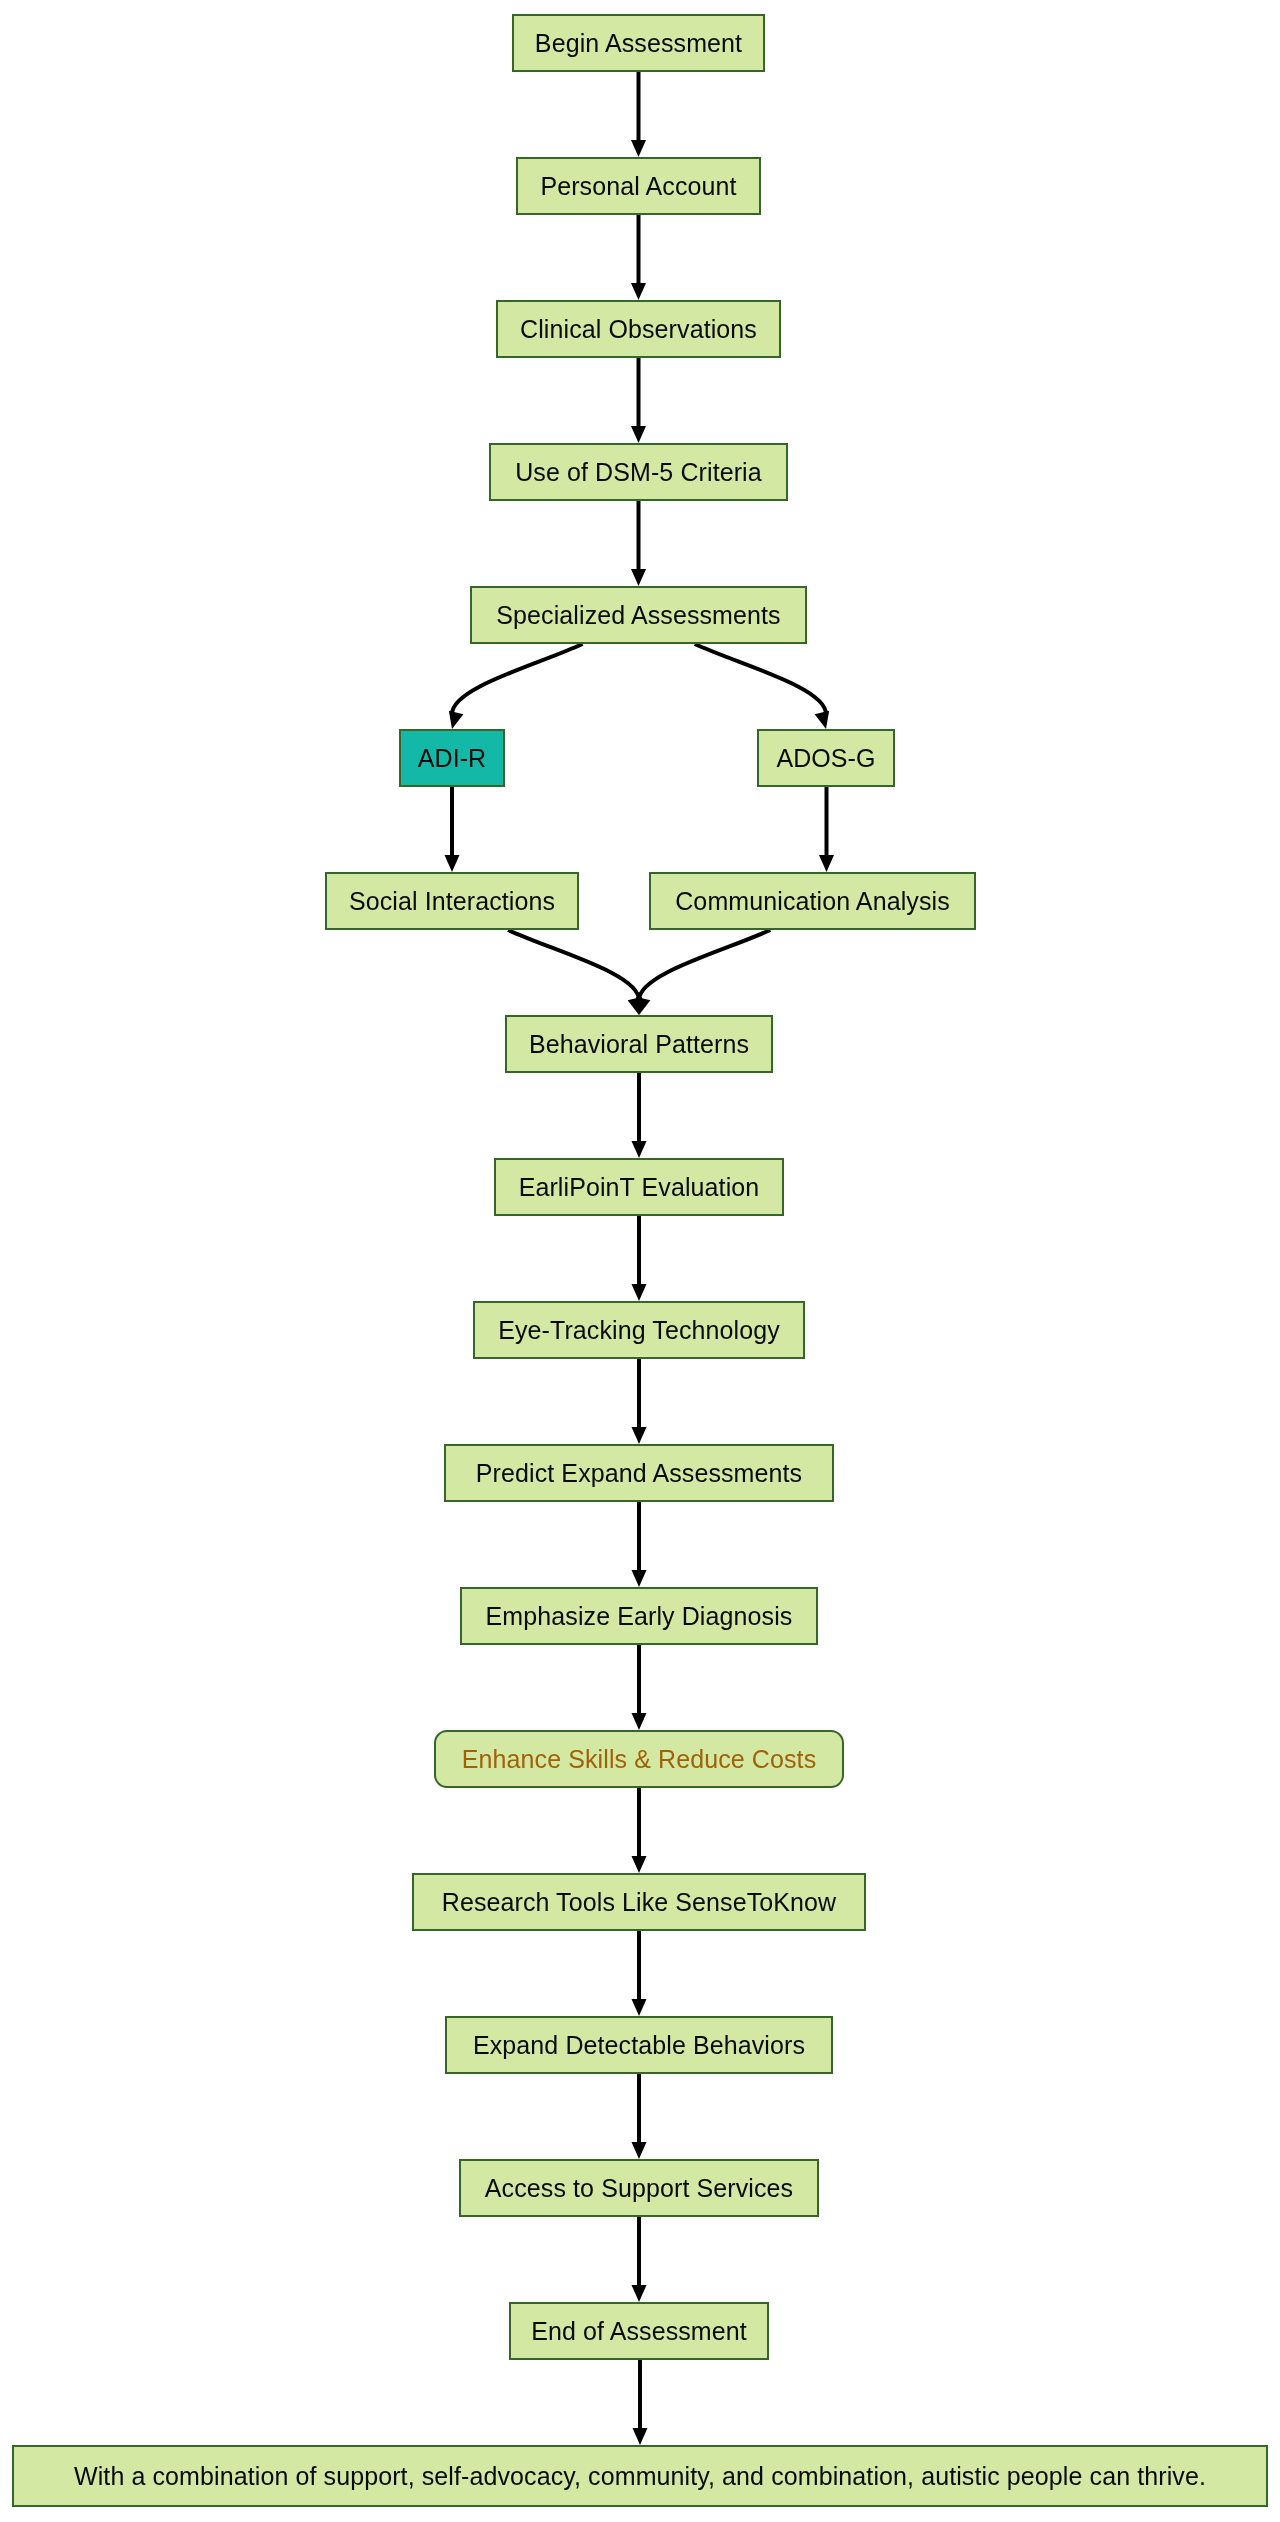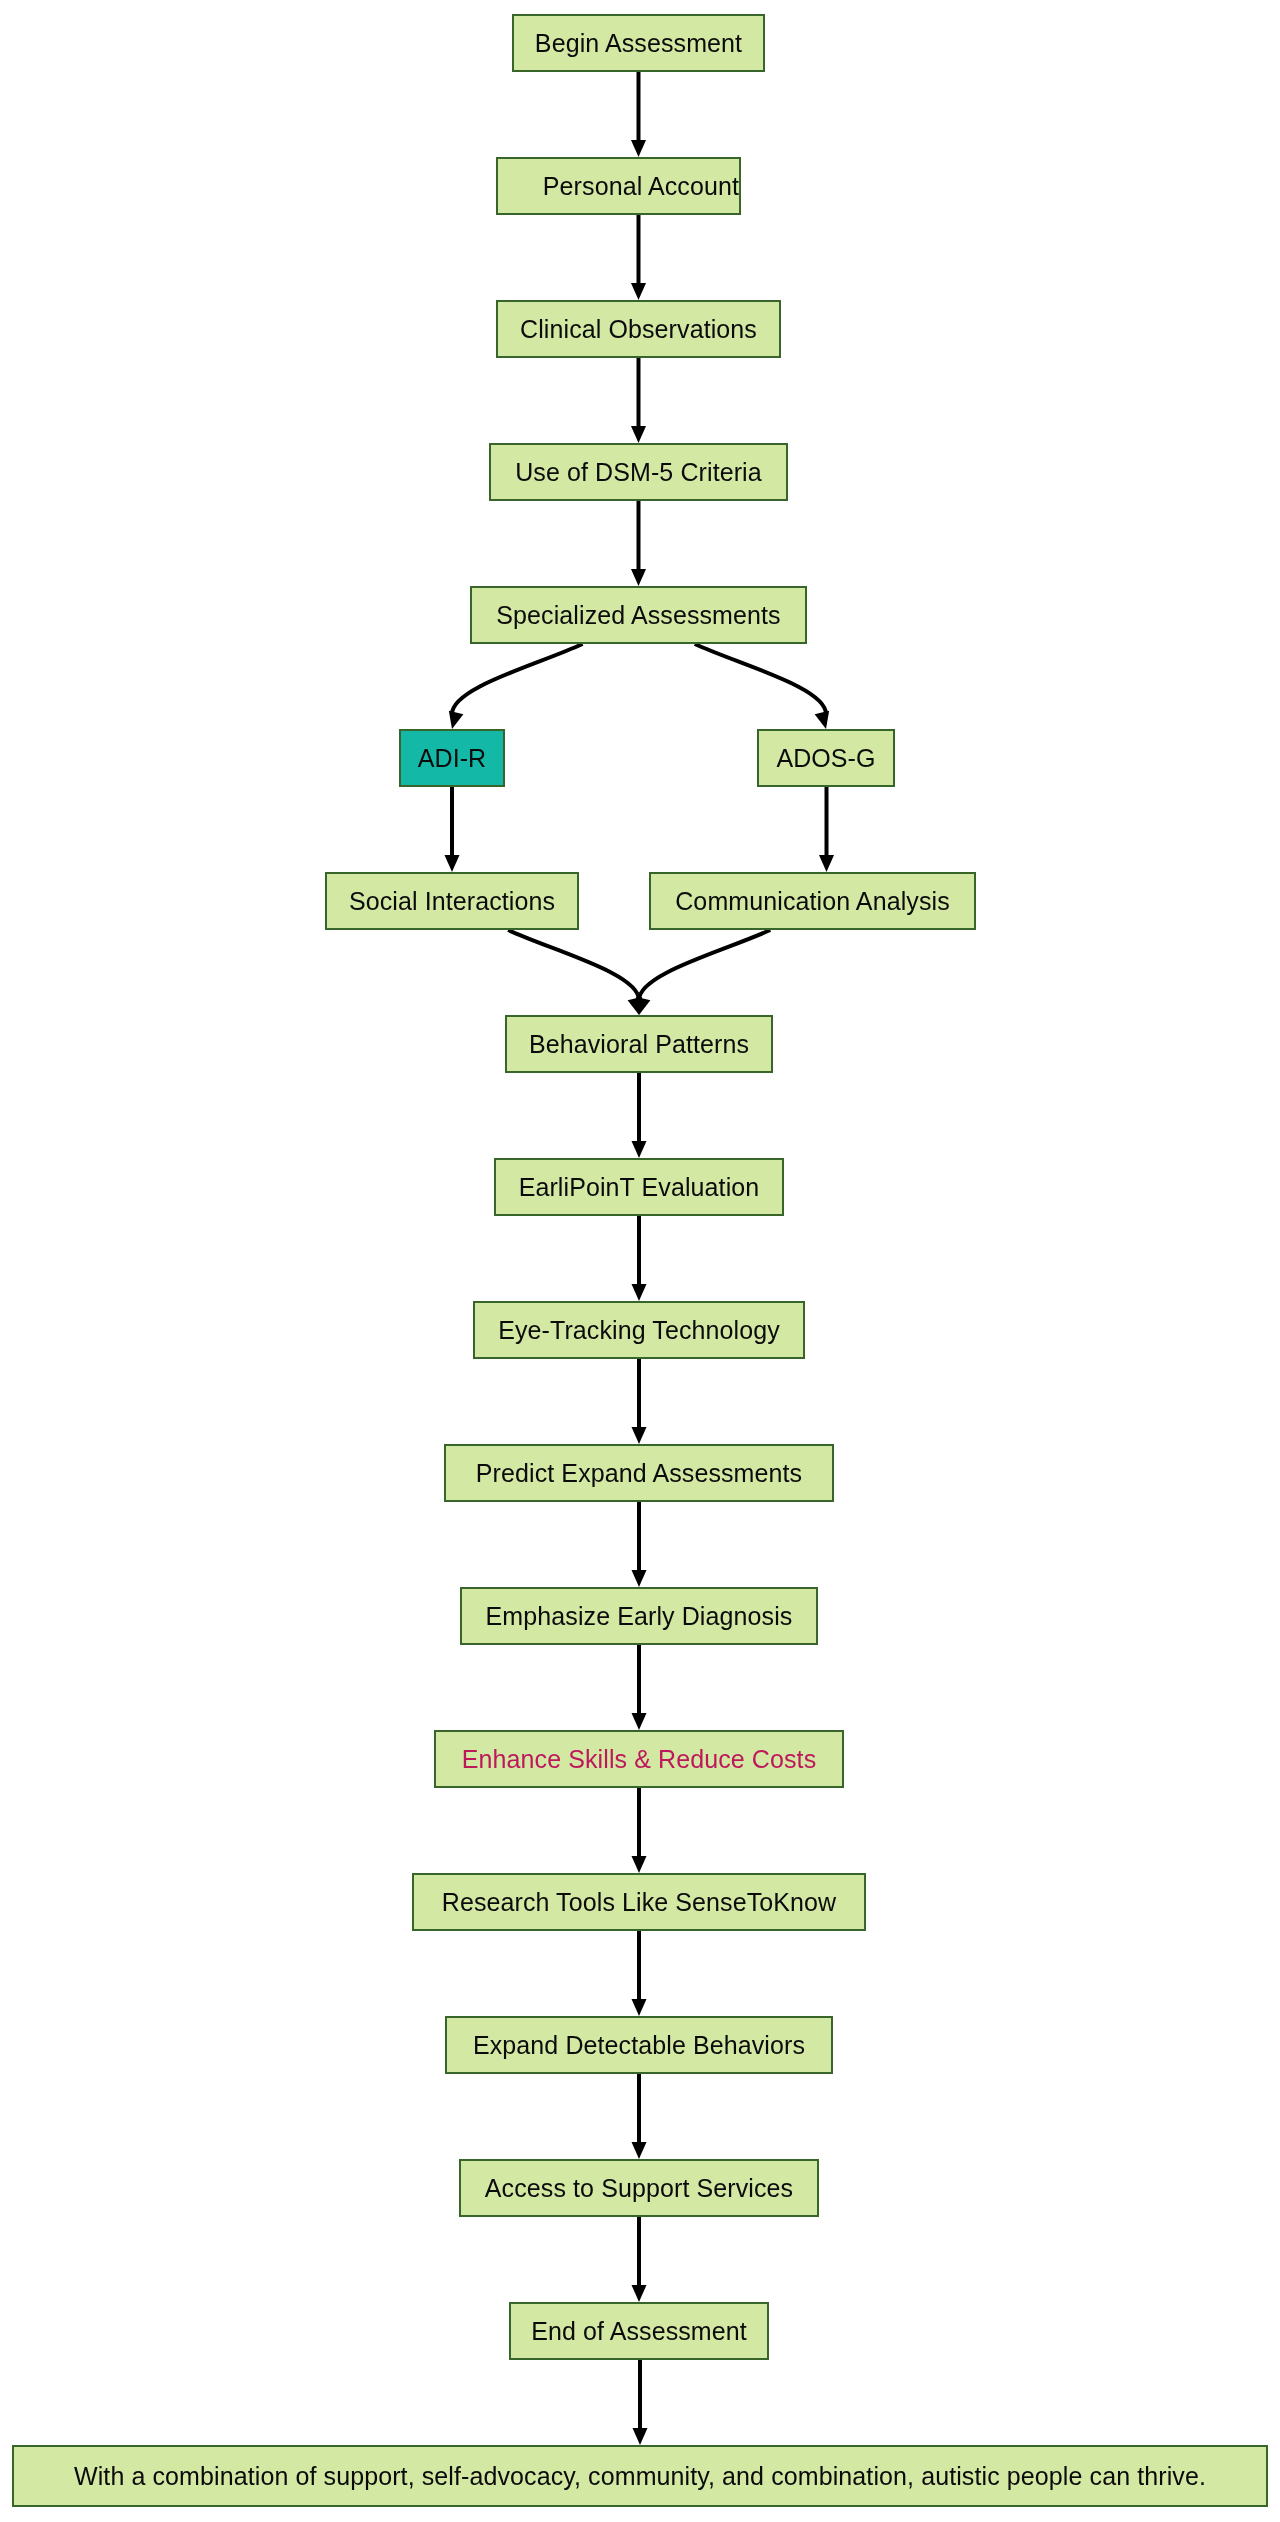--- a/index.html
+++ b/index.html
@@ -94,7 +94,7 @@
       <div class="node" style="left: 512px; top: 14px; width: 253px; height: 58px; background: rgb(211, 232, 163); border-color: rgb(56, 102, 42); color: rgb(11, 11, 11);">
         <span>Begin Assessment</span>
       </div>
-      <div class="node" style="left: 496px; top: 157px; width: 245px; height: 58px; background: rgb(211, 232, 163); border-color: rgb(56, 102, 42); color: rgb(11, 11, 11); justify-content: flex-end;">
+      <div class="node" style="left: 516px; top: 157px; width: 245px; height: 58px; background: rgb(211, 232, 163); border-color: rgb(56, 102, 42); color: rgb(11, 11, 11);">
         <span>Personal Account</span>
       </div>
       <div class="node" style="left: 496px; top: 300px; width: 285px; height: 58px; background: rgb(211, 232, 163); border-color: rgb(56, 102, 42); color: rgb(11, 11, 11);">

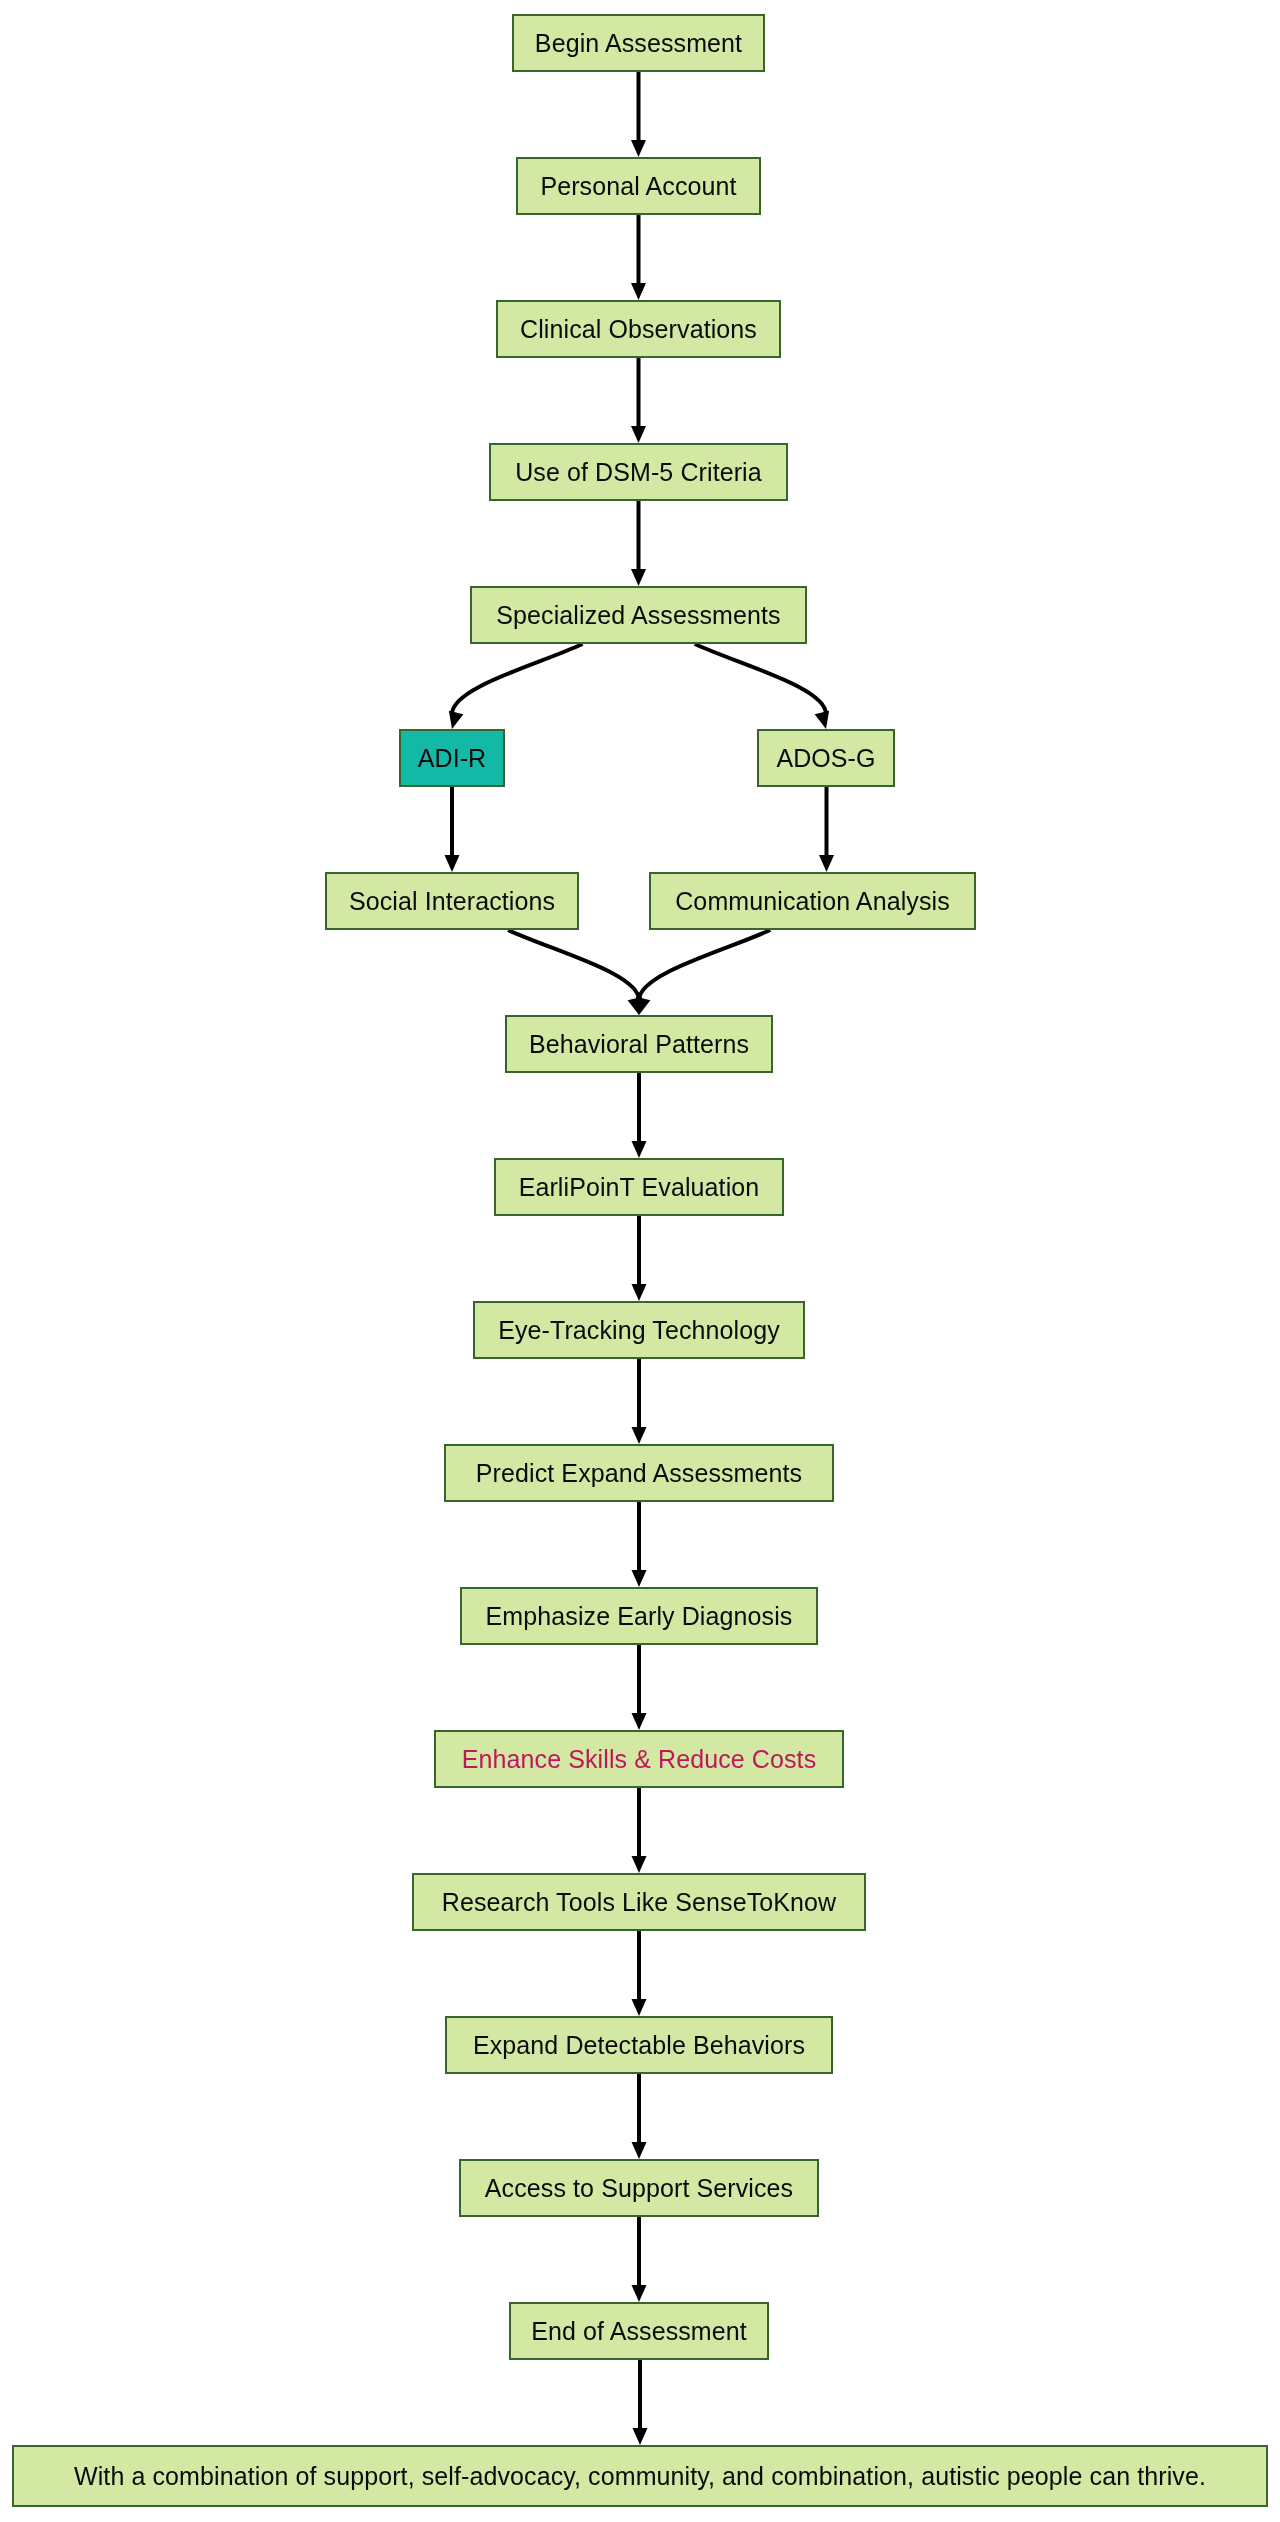--- a/index.html
+++ b/index.html
@@ -133,7 +133,7 @@
       <div class="node" style="left: 460px; top: 1587px; width: 358px; height: 58px; background: rgb(211, 232, 163); border-color: rgb(56, 102, 42); color: rgb(11, 11, 11);">
         <span>Emphasize Early Diagnosis</span>
       </div>
-      <div class="node" style="left: 434px; top: 1730px; width: 410px; height: 58px; background: rgb(211, 232, 163); border-color: rgb(56, 102, 42); color: #be185d;">
+      <div class="node" style="left: 434px; top: 1730px; width: 410px; height: 58px; background: rgb(211, 232, 163); border-color: rgb(56, 102, 42); color: #a16207; border-radius: 13px;">
         <span>Enhance Skills &amp; Reduce Costs</span>
       </div>
       <div class="node" style="left: 412px; top: 1873px; width: 454px; height: 58px; background: rgb(211, 232, 163); border-color: rgb(56, 102, 42); color: rgb(11, 11, 11);">

